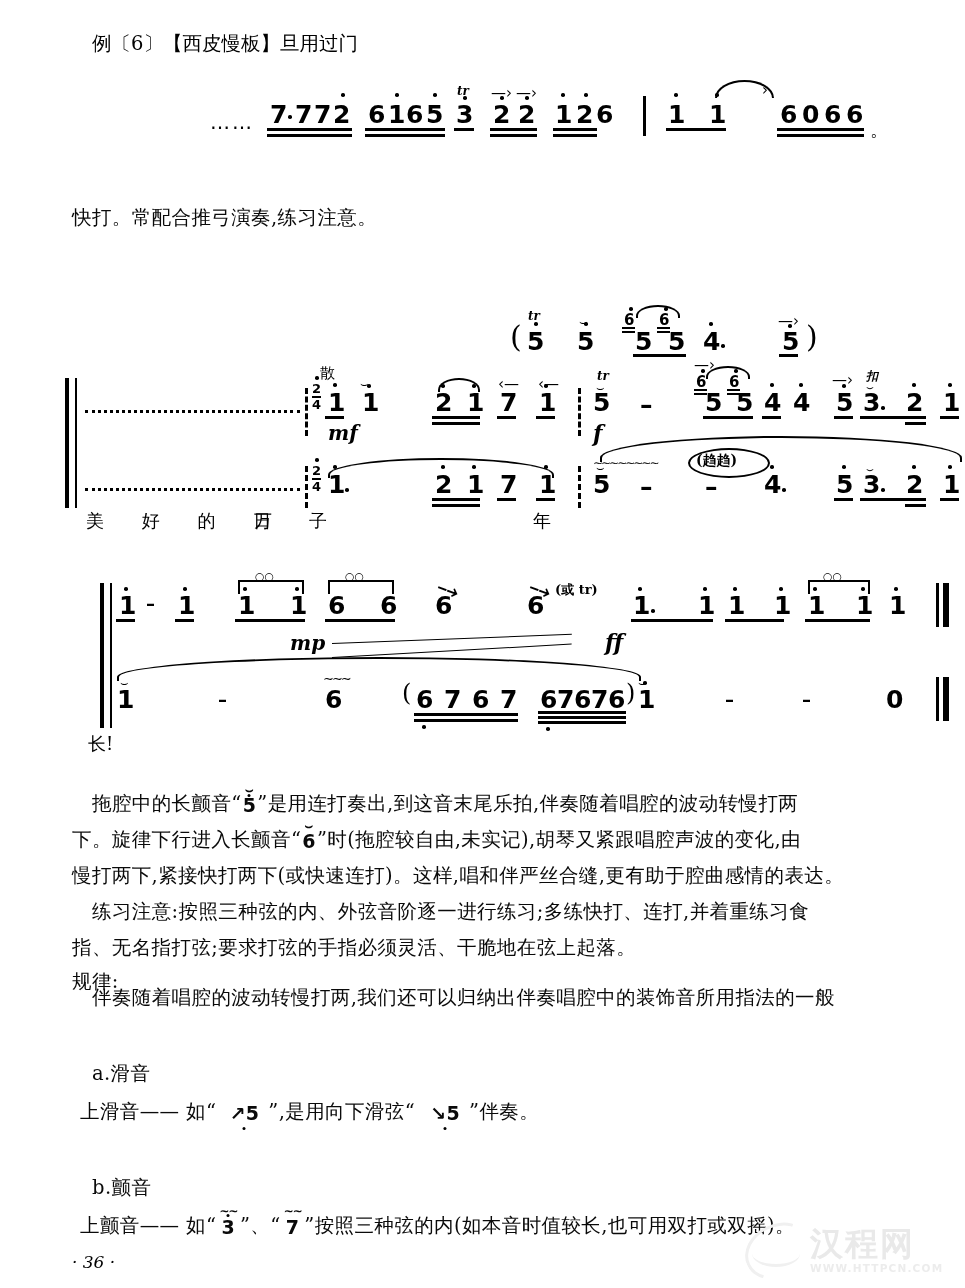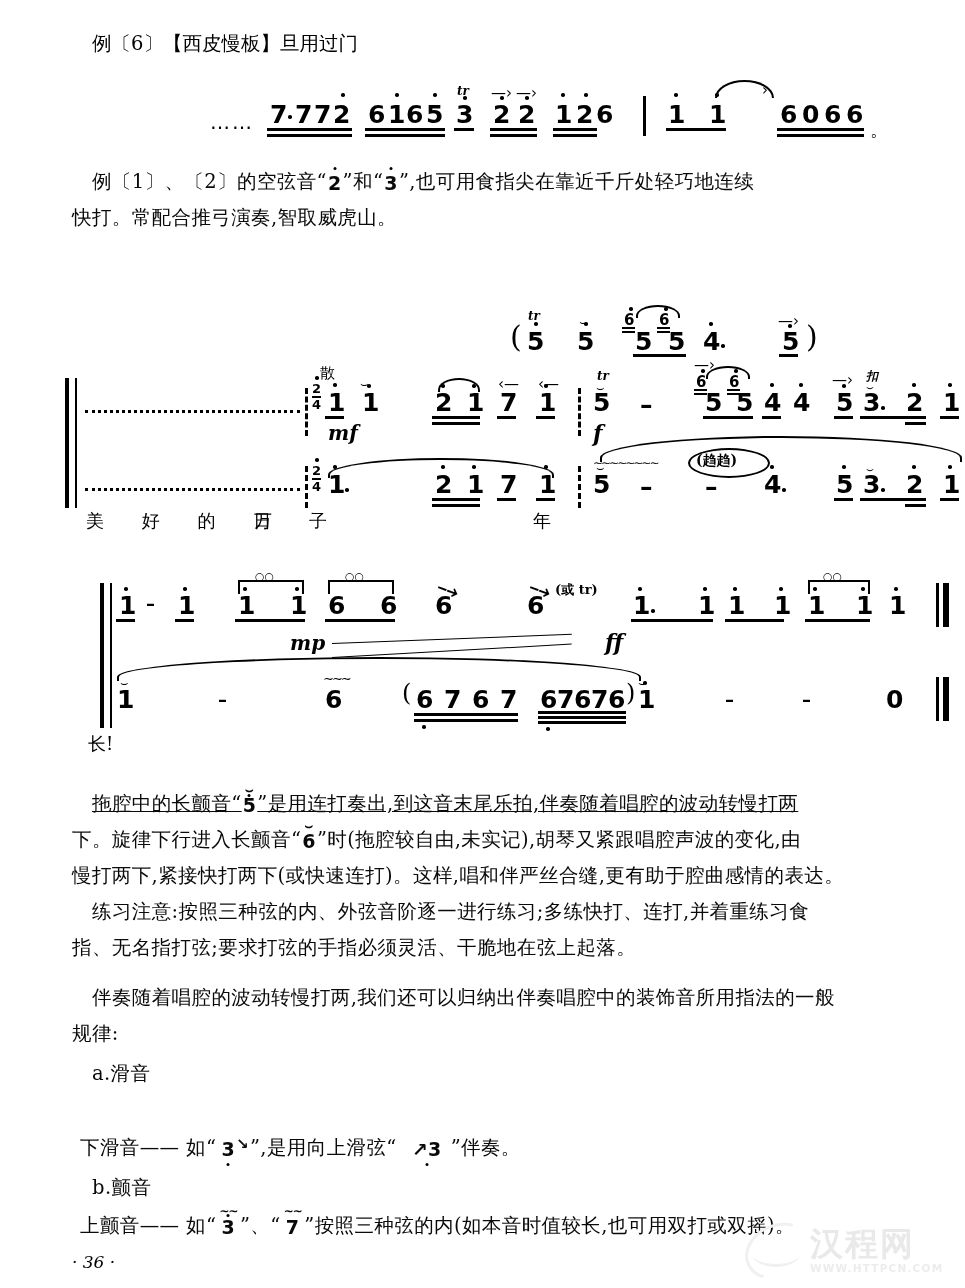--- a/index.html
+++ b/index.html
@@ -346,9 +346,6 @@
     <div style="position:absolute; left:660px; top:30px; font-size:18px;">。</div>
   </div>
 
-  <div class="para" style="left:92px; top:164px;">
-    <span>例〔1〕、〔2〕的空弦音“</span><span class="inote"><span class="dot-up"></span><span>2</span></span><span>”和“</span><span class="inote"><span class="dot-up"></span><span>3</span></span><span>”,也可用食指尖在靠近千斤处轻巧地连续</span>
-  </div>
   <div class="para" style="left:72px; top:200px;">快打。常配合推弓演奏,智取威虎山。</div>
 
 

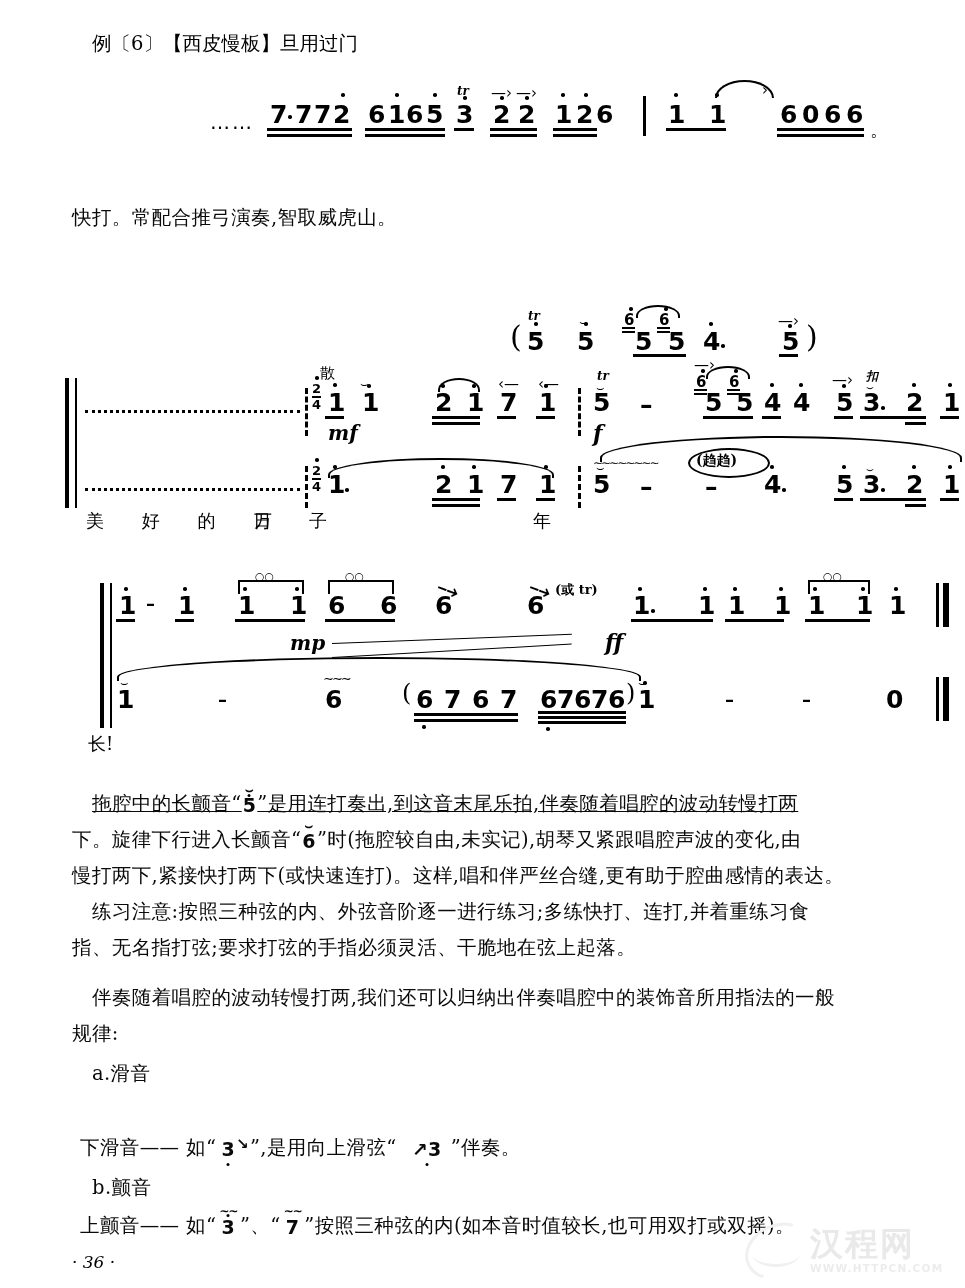--- a/index.html
+++ b/index.html
@@ -346,7 +346,7 @@
     <div style="position:absolute; left:660px; top:30px; font-size:18px;">。</div>
   </div>
 
-  <div class="para" style="left:72px; top:200px;">快打。常配合推弓演奏,智取威虎山。</div>
+  <div class="para" style="left:72px; top:200px;">快打。常配合推弓演奏,练习注意。</div>
 
 
   <div class="nstaff" style="left:510px; top:308px; width:330px; height:60px;">

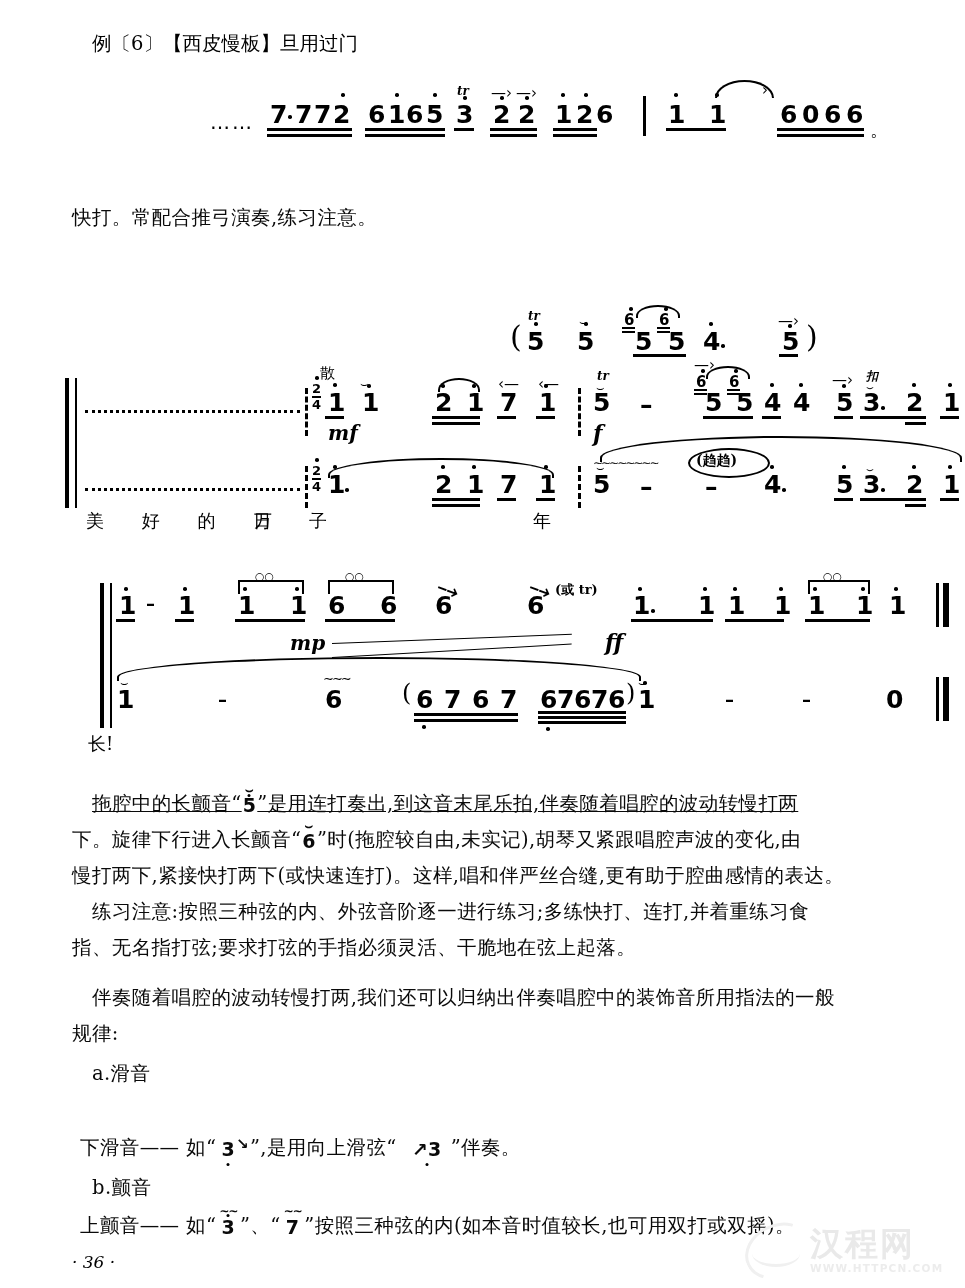--- a/index.html
+++ b/index.html
@@ -647,7 +647,7 @@
 
   <div class="lyric" style="left:88px; top:735px;">长!</div>
 
-  <div class="para" style="left:92px; top:786px;text-decoration:underline;">
+  <div class="para" style="left:92px; top:786px;">
     <span>拖腔中的长颤音“</span><span class="inote"><span class="fermata">⌣</span><span class="dot-up" style="top:-2px;"></span><span>5</span></span><span>”是用连打奏出,到这音末尾乐拍,伴奏随着唱腔的波动转慢打两</span>
   </div>
   <div class="para" style="left:72px; top:822px;">

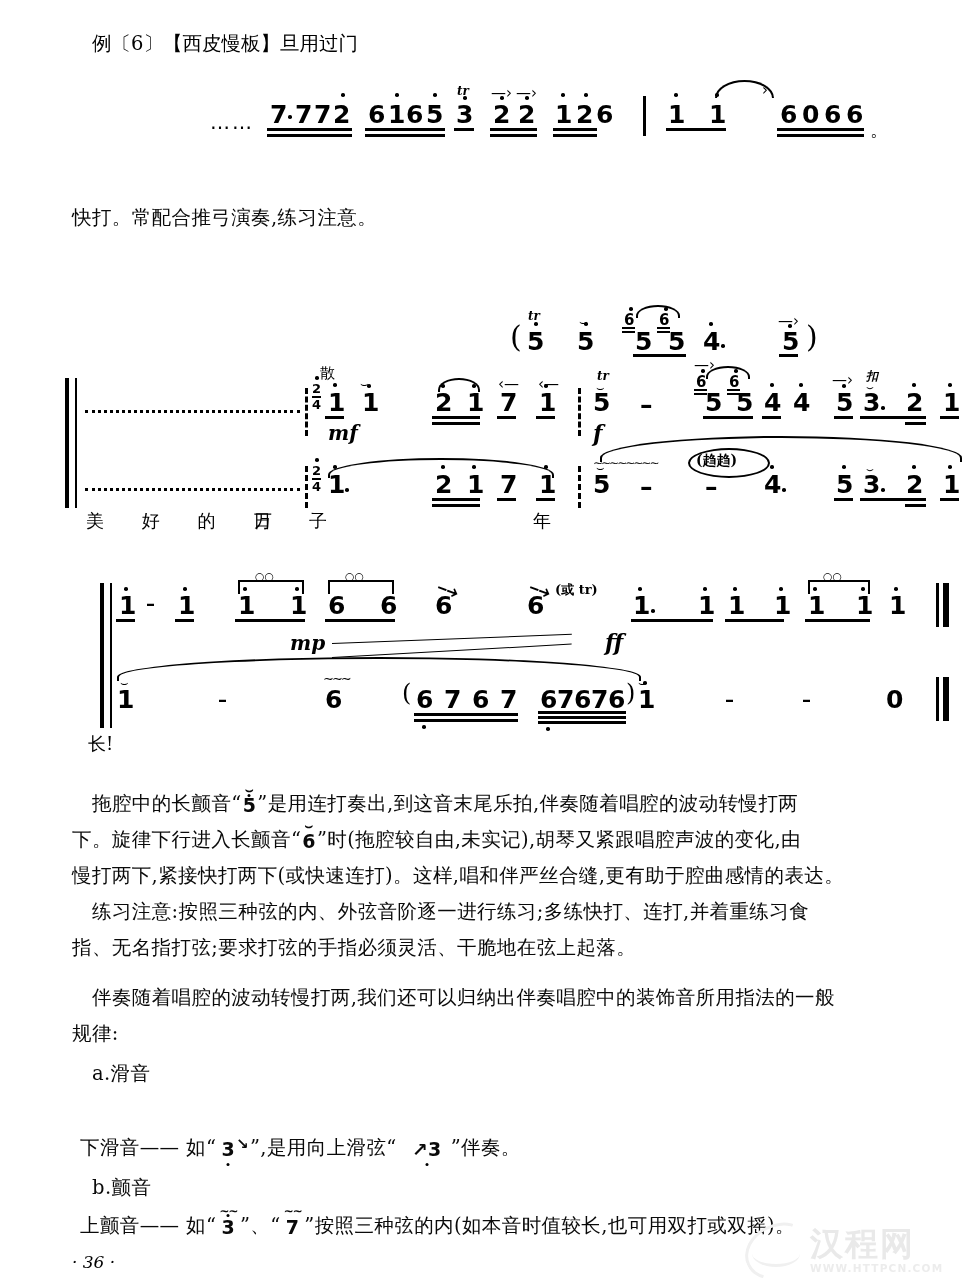--- a/index.html
+++ b/index.html
@@ -659,7 +659,7 @@
   <div class="para" style="left:72px; top:930px;">指、无名指打弦;要求打弦的手指必须灵活、干脆地在弦上起落。</div>
 
   <div class="para" style="left:92px; top:980px;">伴奏随着唱腔的波动转慢打两,我们还可以归纳出伴奏唱腔中的装饰音所用指法的一般</div>
-  <div class="para" style="left:72px; top:1016px;">规律:</div>
+  <div class="para" style="left:72px; top:964px;">规律:</div>
 
   <div class="para" style="left:92px; top:1056px; font-family:'DejaVu Serif',serif;">a.滑音</div>
 

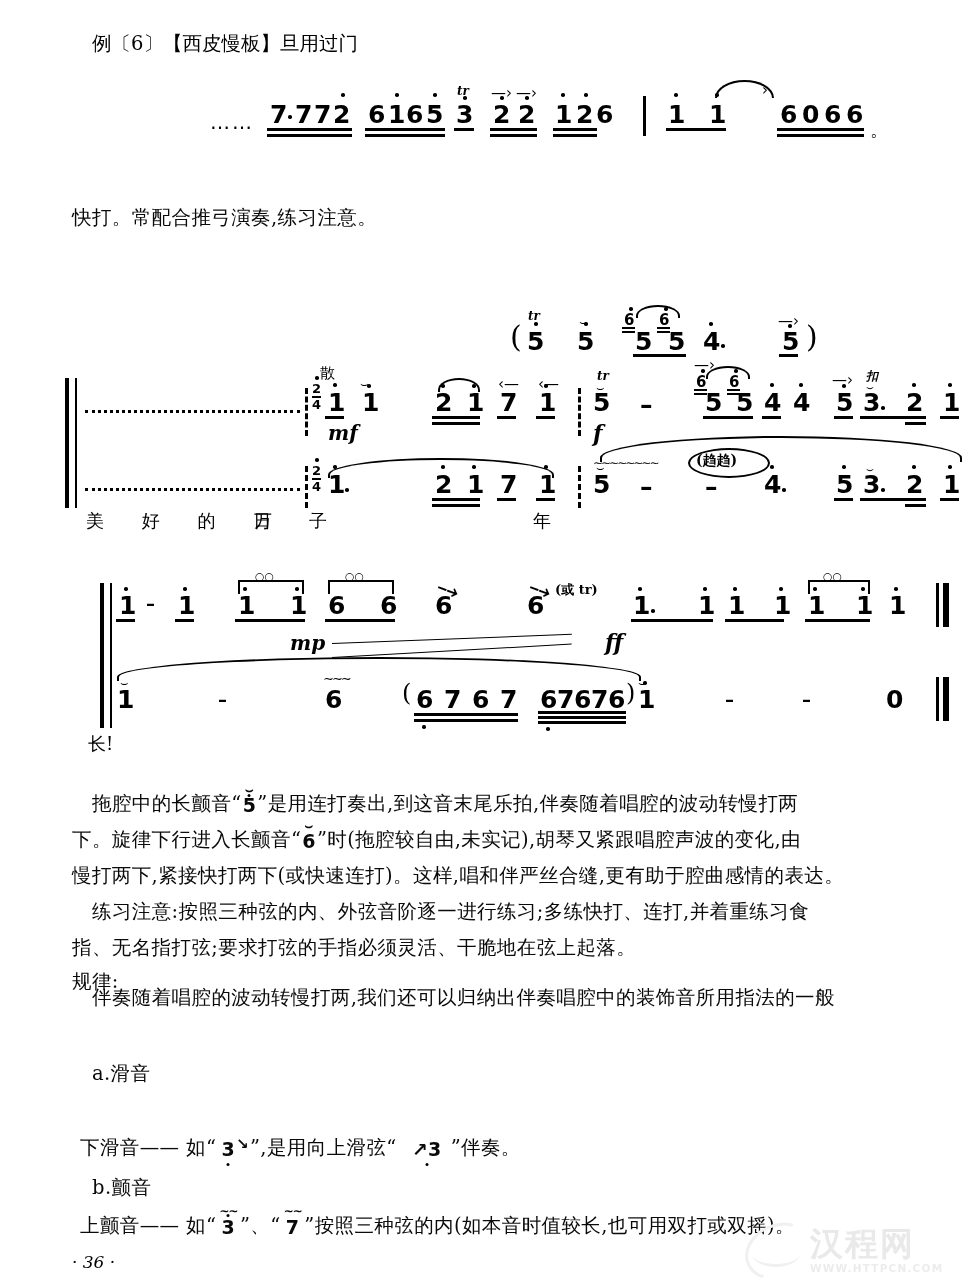--- a/index.html
+++ b/index.html
@@ -663,6 +663,9 @@
 
   <div class="para" style="left:92px; top:1056px; font-family:'DejaVu Serif',serif;">a.滑音</div>
 
+  <div class="para" style="left:80px; top:1094px;">
+    <span>上滑音—— 如“</span><span class="inote" style="margin:0 8px 0 12px;"><span class="slide-up-left">↗</span><span class="dot-dn"></span><span>5</span></span><span>”,是用向下滑弦“</span><span class="inote" style="margin:0 8px 0 14px;"><span class="slide-up-left" style="left:-12px; top:-11px;">↘</span><span class="dot-dn"></span><span>5</span></span><span>”伴奏。</span>
+  </div>
 
   <div class="para" style="left:80px; top:1130px;">
     <span>下滑音—— 如“</span><span class="inote" style="margin:0 14px 0 4px;"><span class="slide-dn-after" style="position:absolute; left:100%; top:-3px; font-size:15px;">↘</span><span class="dot-dn"></span><span>3</span></span><span>”,是用向上滑弦“</span><span class="inote" style="margin:0 8px 0 14px;"><span class="slide-up-left">↗</span><span class="dot-dn"></span><span>3</span></span><span>”伴奏。</span>

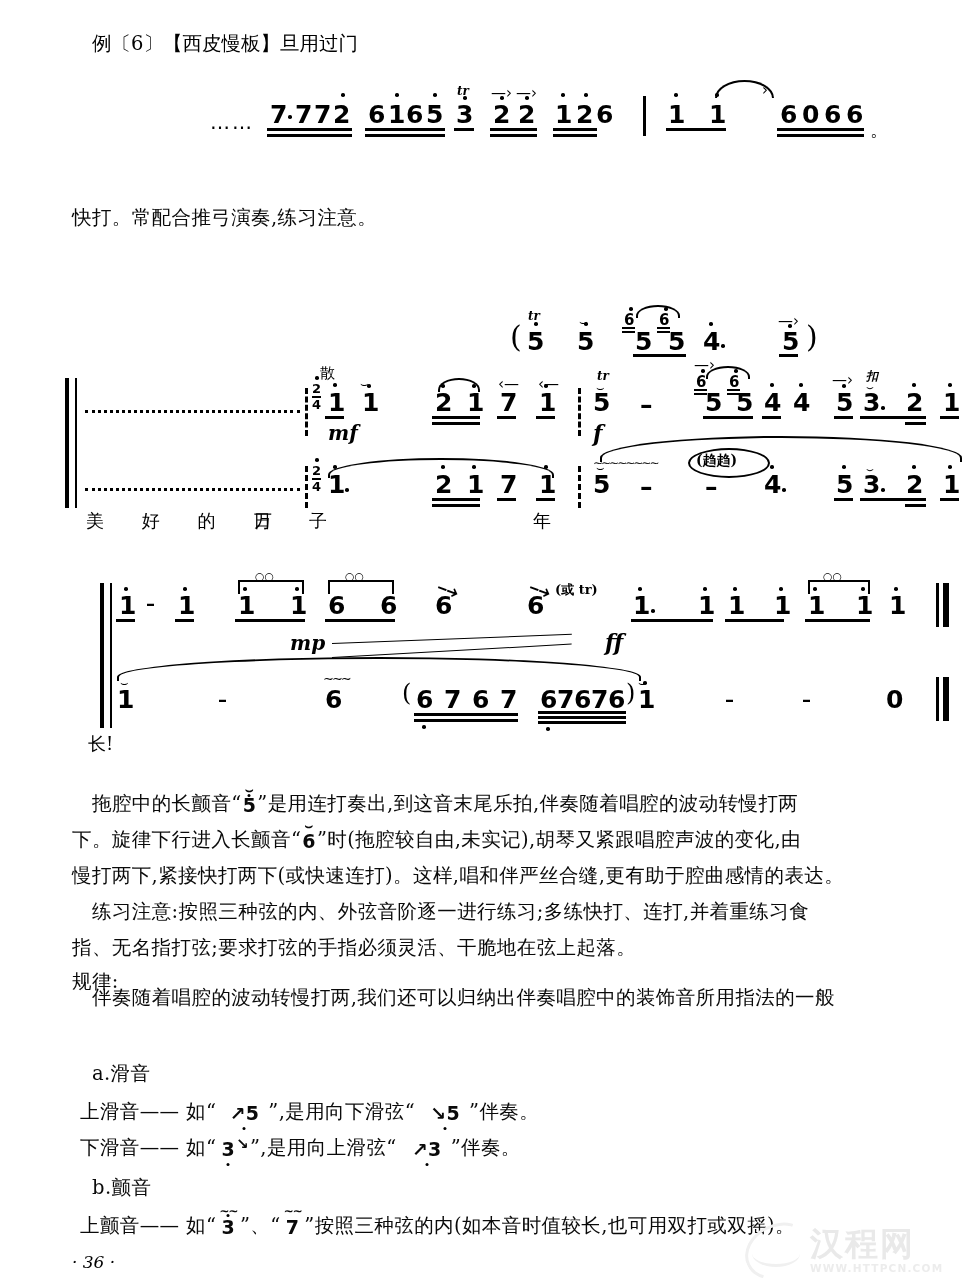--- a/index.html
+++ b/index.html
@@ -667,9 +667,6 @@
     <span>上滑音—— 如“</span><span class="inote" style="margin:0 8px 0 12px;"><span class="slide-up-left">↗</span><span class="dot-dn"></span><span>5</span></span><span>”,是用向下滑弦“</span><span class="inote" style="margin:0 8px 0 14px;"><span class="slide-up-left" style="left:-12px; top:-11px;">↘</span><span class="dot-dn"></span><span>5</span></span><span>”伴奏。</span>
   </div>
 
-  <div class="para" style="left:80px; top:1130px;">
-    <span>下滑音—— 如“</span><span class="inote" style="margin:0 14px 0 4px;"><span class="slide-dn-after" style="position:absolute; left:100%; top:-3px; font-size:15px;">↘</span><span class="dot-dn"></span><span>3</span></span><span>”,是用向上滑弦“</span><span class="inote" style="margin:0 8px 0 14px;"><span class="slide-up-left">↗</span><span class="dot-dn"></span><span>3</span></span><span>”伴奏。</span>
-  </div>
 
   <div class="para" style="left:92px; top:1170px; font-family:'DejaVu Serif',serif;">b.颤音</div>
 

